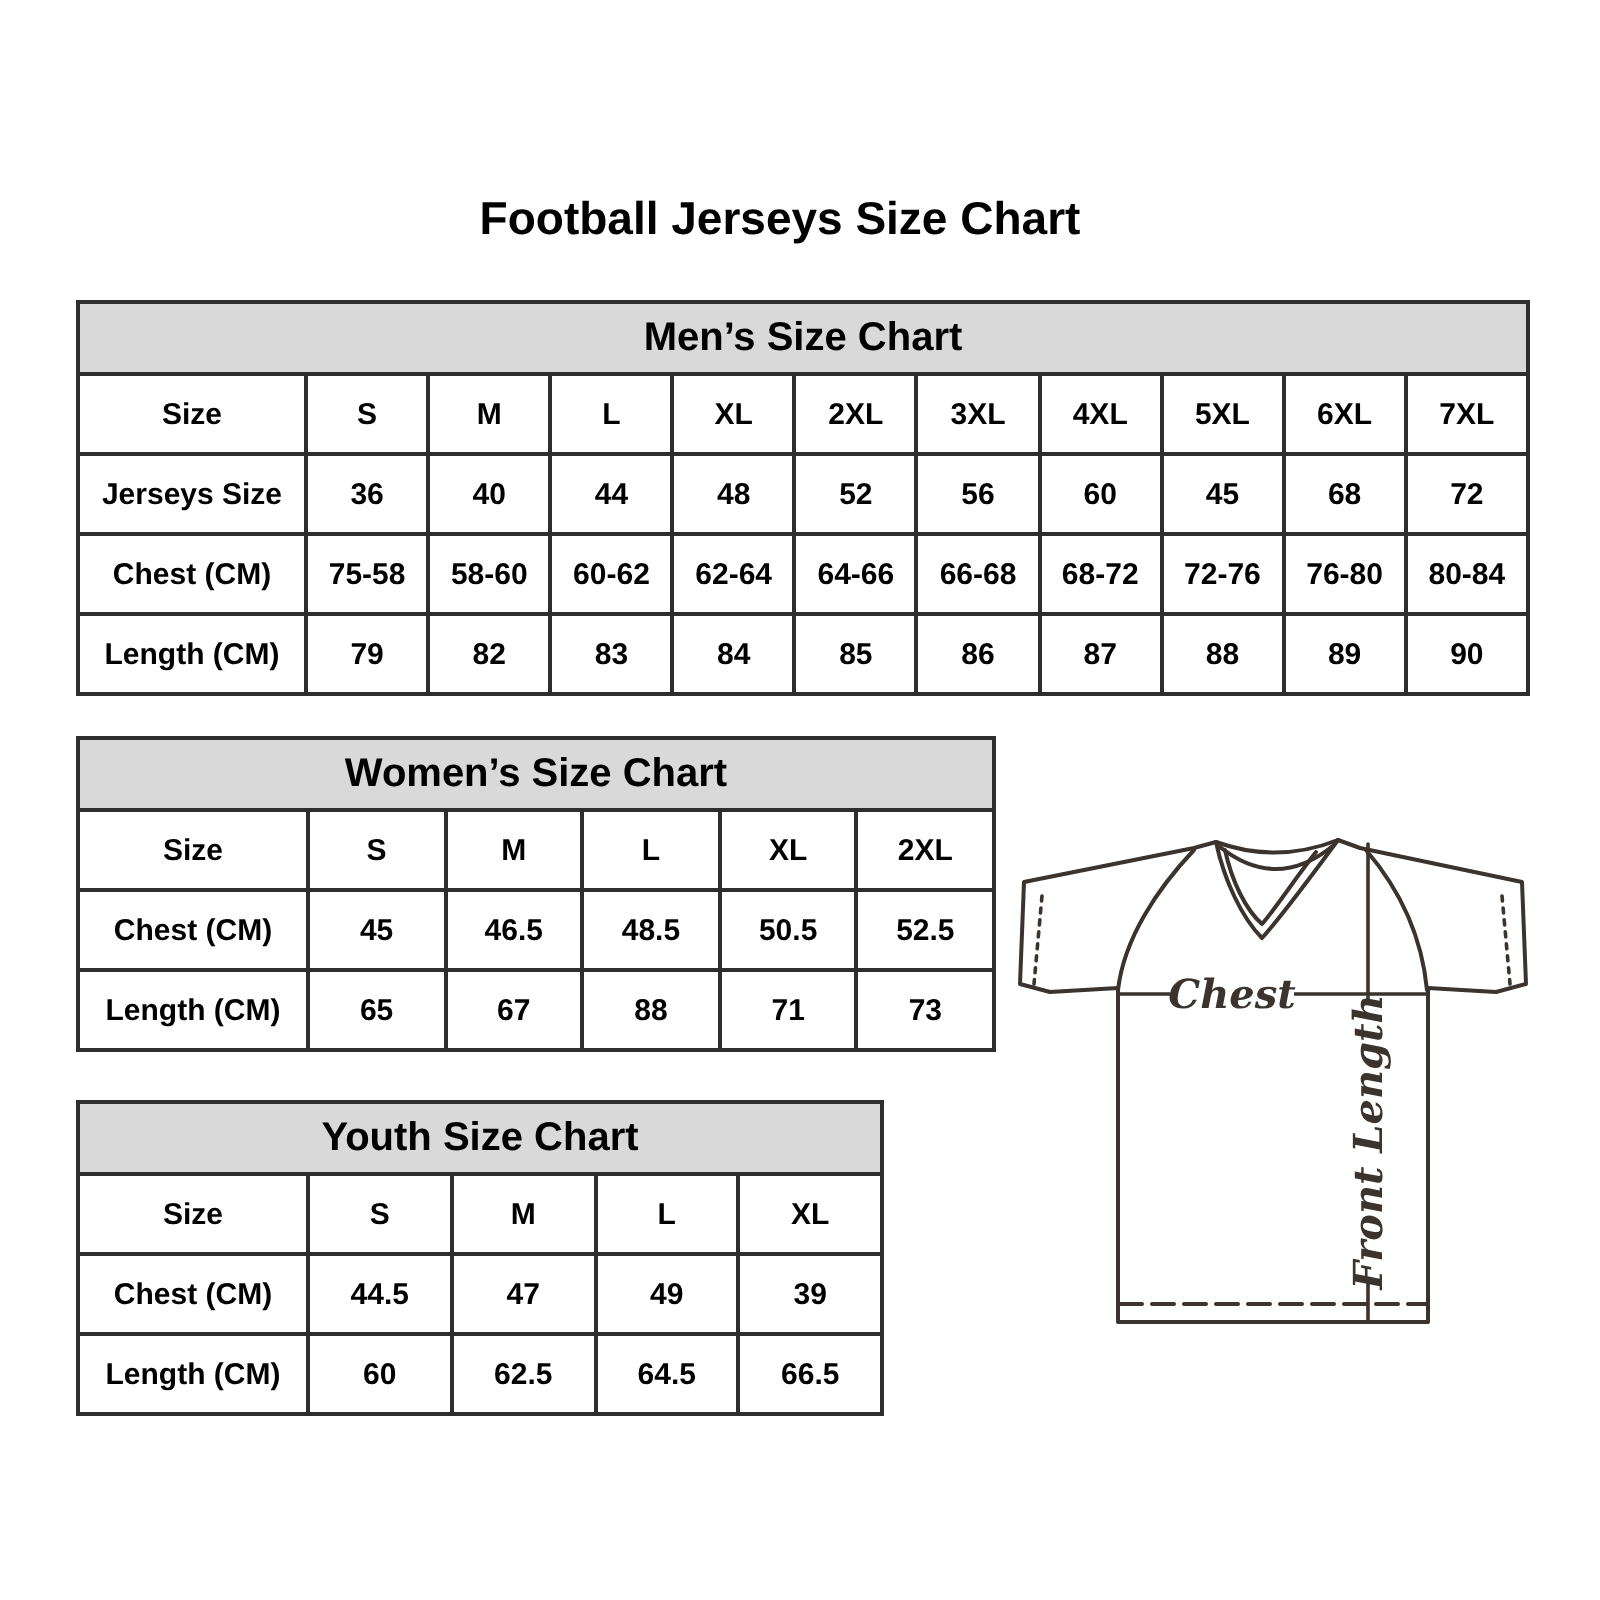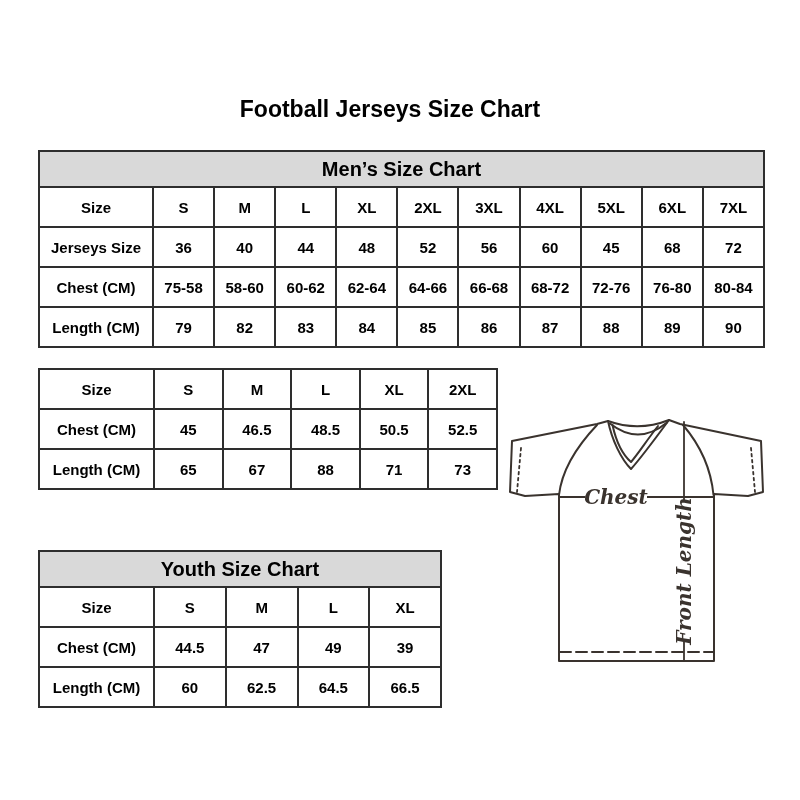--- a/index.html
+++ b/index.html
@@ -117,6 +117,9 @@
         <col>
       </colgroup>
       <tbody>
+        <tr class="band">
+          <td colspan="6">Women’s Size Chart</td>
+        </tr>
         <tr>
           <td>Size</td>
           <td>S</td>

